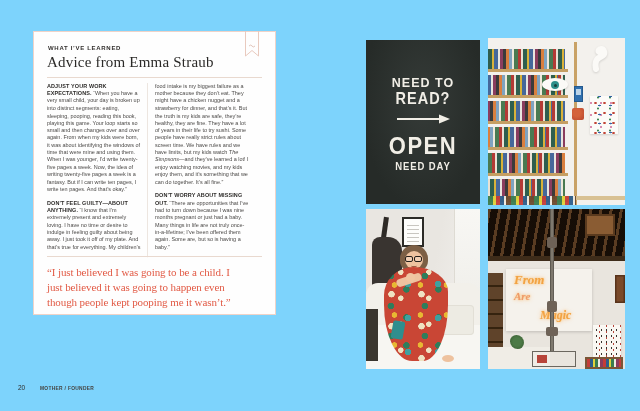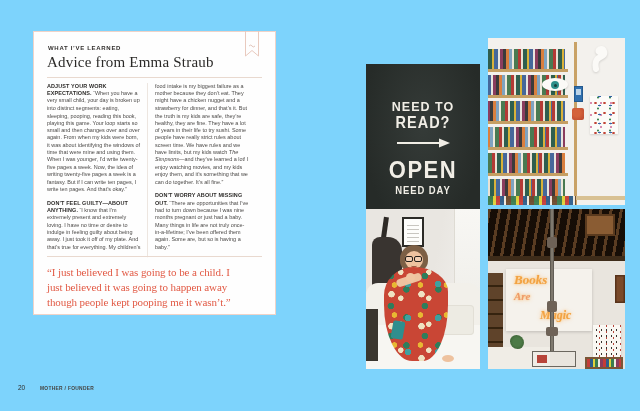--- a/index.html
+++ b/index.html
@@ -39,7 +39,7 @@
 
   
   .photo-sign { left:366px; top:40px; width:114px; height:164px;
-    background:radial-gradient(ellipse at 50% 38%, #353b38, #262b28 75%);margin-top:24px; }
+    background:radial-gradient(ellipse at 50% 38%, #353b38, #262b28 75%); }
   .sign-inner { position:absolute; inset:0; display:flex; flex-direction:column;
     align-items:center; justify-content:center; color:#f1eee6; padding-top:4px; }
   .sign-line { display:inline-block; font-weight:bold; transform:scaleY(1.08); }

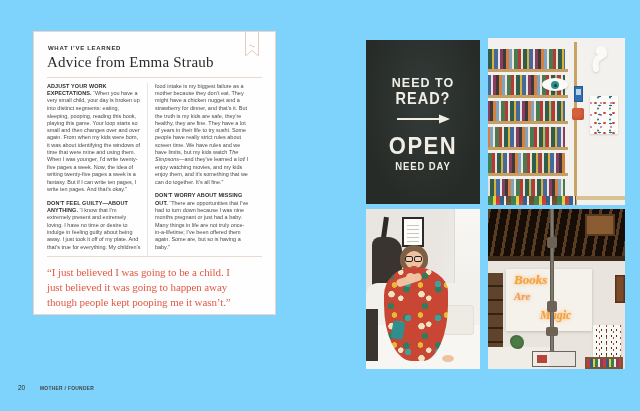--- a/index.html
+++ b/index.html
@@ -215,7 +215,7 @@
       <div class="quote-rule"></div>
       <div class="pull-quote">
         <div>“I just believed I was going to be a child. I</div>
-        <div>just believed it was going to happen away</div>
+        <div>just believed it was going to happen even</div>
         <div>though people kept pooping me it wasn’t.”</div>
       </div>
     </div>

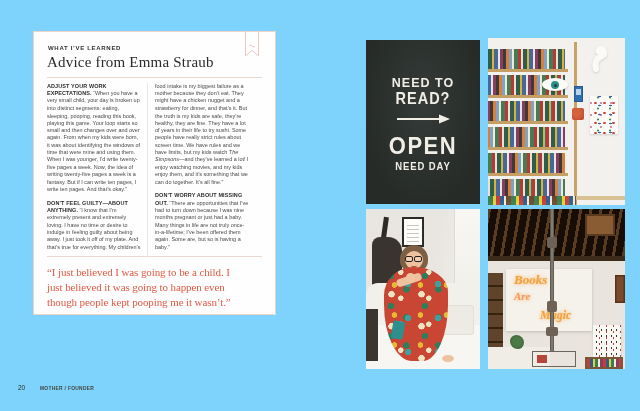--- a/index.html
+++ b/index.html
@@ -315,7 +315,7 @@
       <div class="skylight"></div>
       <div class="ceil-beam"></div>
       <div class="signbox">
-        <span class="neon neon1">Books</span>
+        <span class="neon neon1">From</span>
         <span class="neon neon2">Are</span>
         <span class="neon neon3">Magic</span>
       </div>

